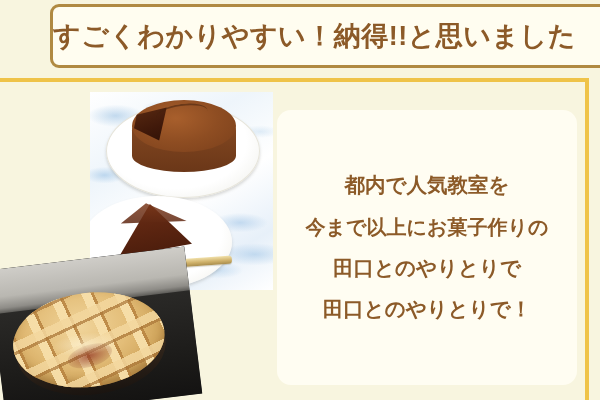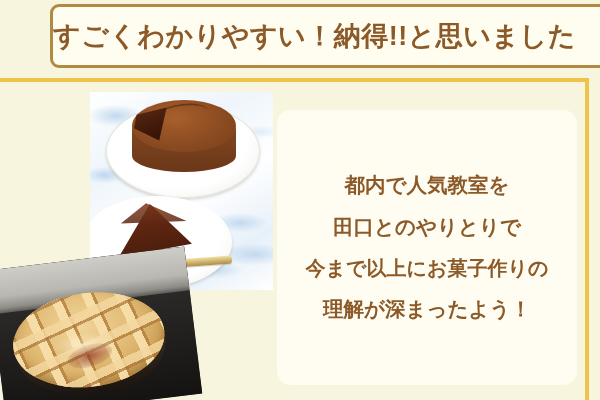--- a/index.html
+++ b/index.html
@@ -323,8 +323,8 @@
 
   <div class="text-card">
     <div class="card-line">都内で人気教室を</div>
+    <div class="card-line wide">今まで以上にお菓子作りの</div>
     <div class="card-line">田口とのやりとりで</div>
-    <div class="card-line wide">今まで以上にお菓子作りの</div>
     <div class="card-line">理解が深まったよう！</div>
   </div>
 

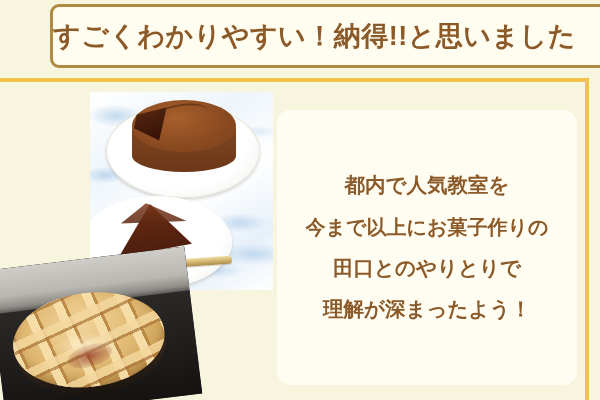--- a/index.html
+++ b/index.html
@@ -325,7 +325,7 @@
     <div class="card-line">都内で人気教室を</div>
     <div class="card-line wide">今まで以上にお菓子作りの</div>
     <div class="card-line">田口とのやりとりで</div>
-    <div class="card-line">理解が深まったよう！</div>
+    <div class="card-line">田口とのやりとりで！</div>
   </div>
 
 </div>

